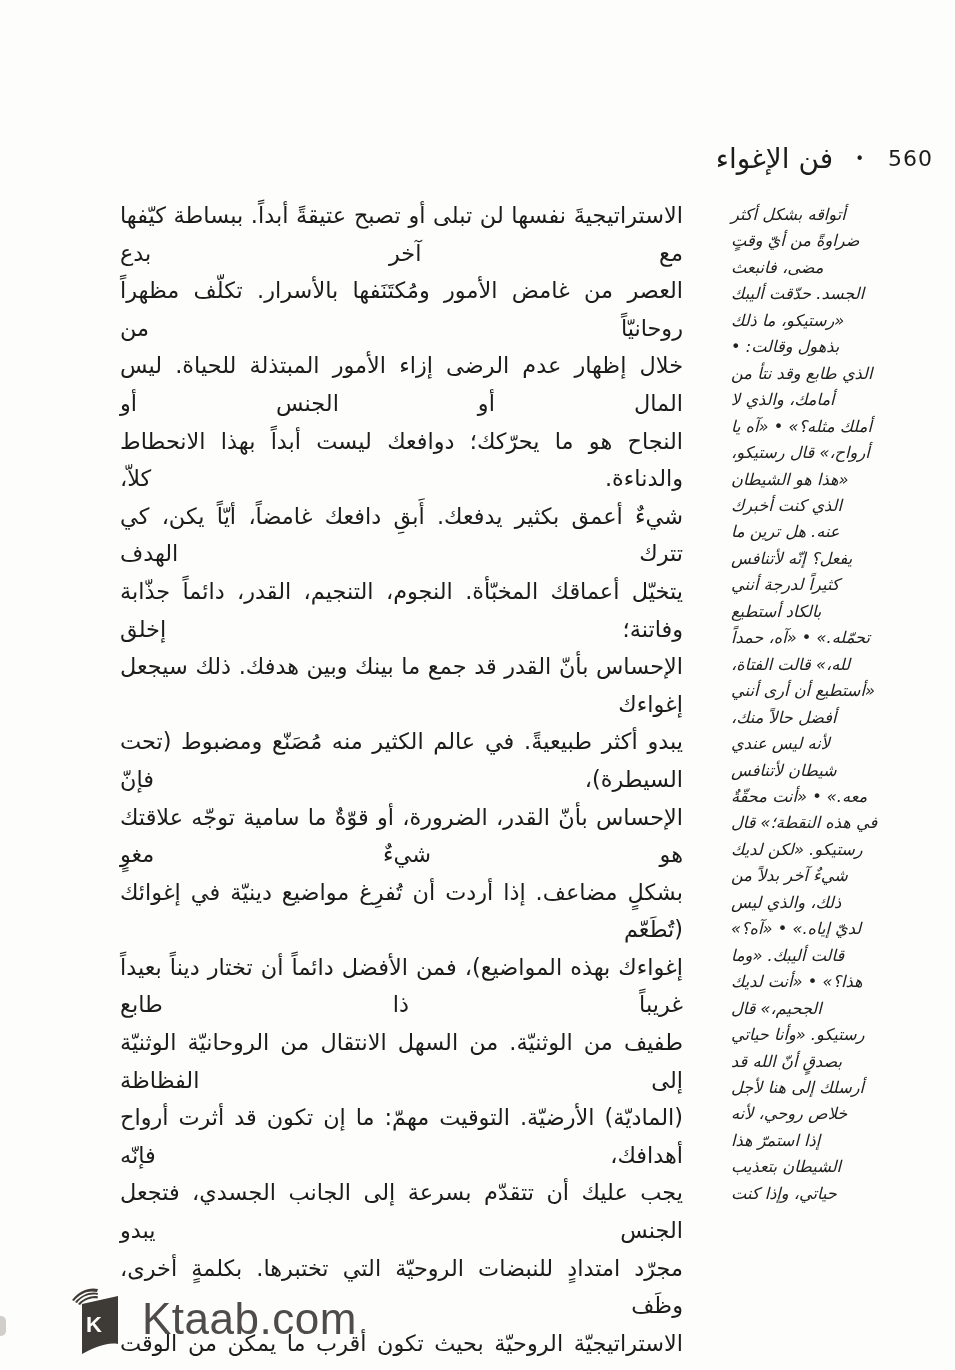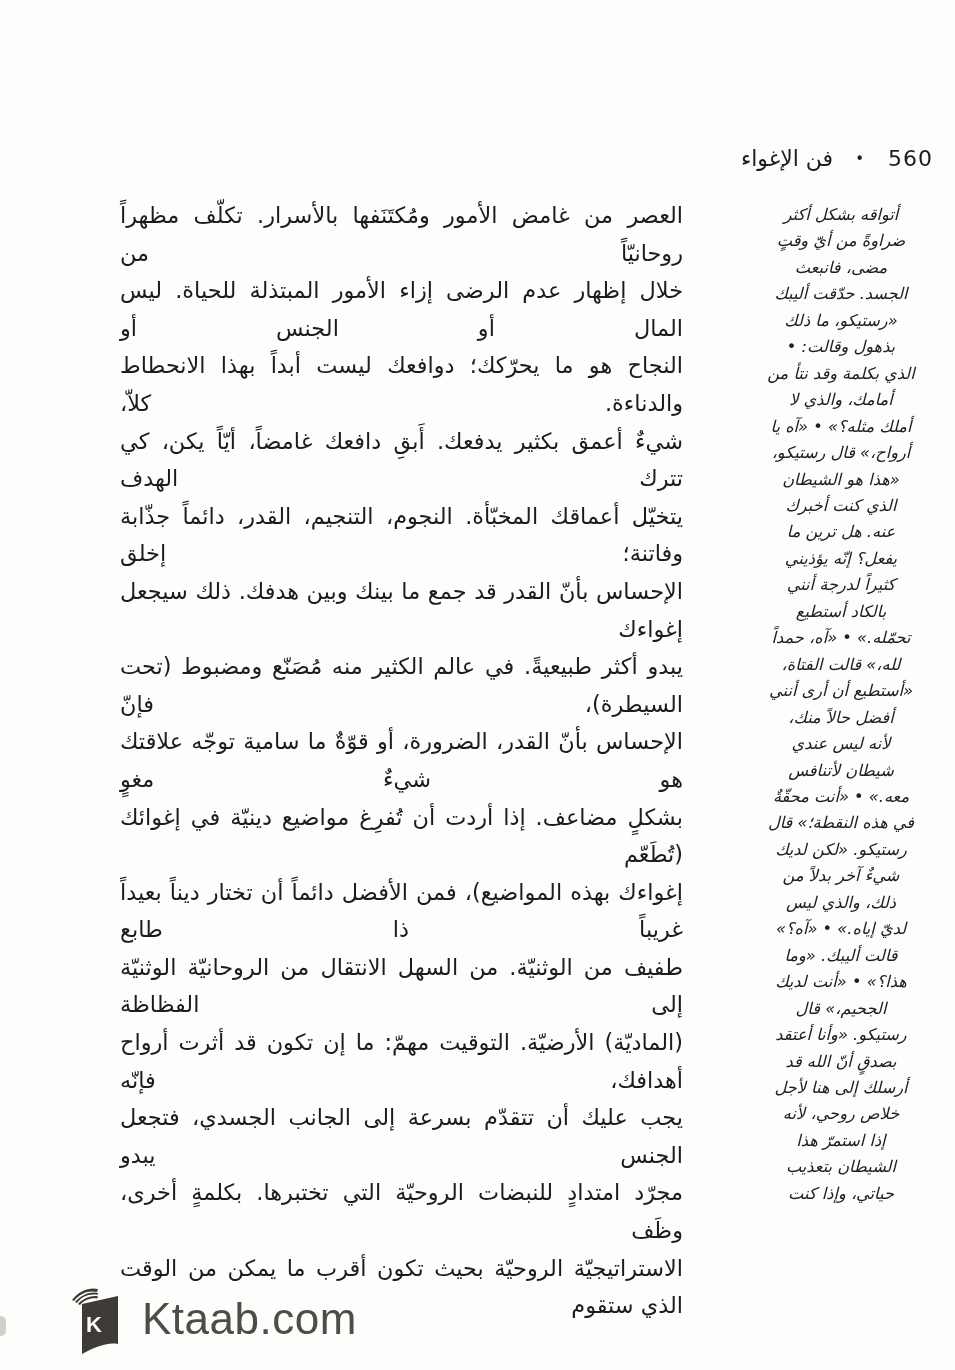--- a/index.html
+++ b/index.html
@@ -24,7 +24,7 @@
   }
   .page-header .num{letter-spacing:1px;}
   .page-header .dot{font-size:15px;margin:0 24px 0 22px;line-height:1;}
-  .page-header .title{font-size:22px;}
+  .page-header .title{font-size:28px;}
   
   .body-col{
     position:absolute;top:197px;right:272px;width:563px;

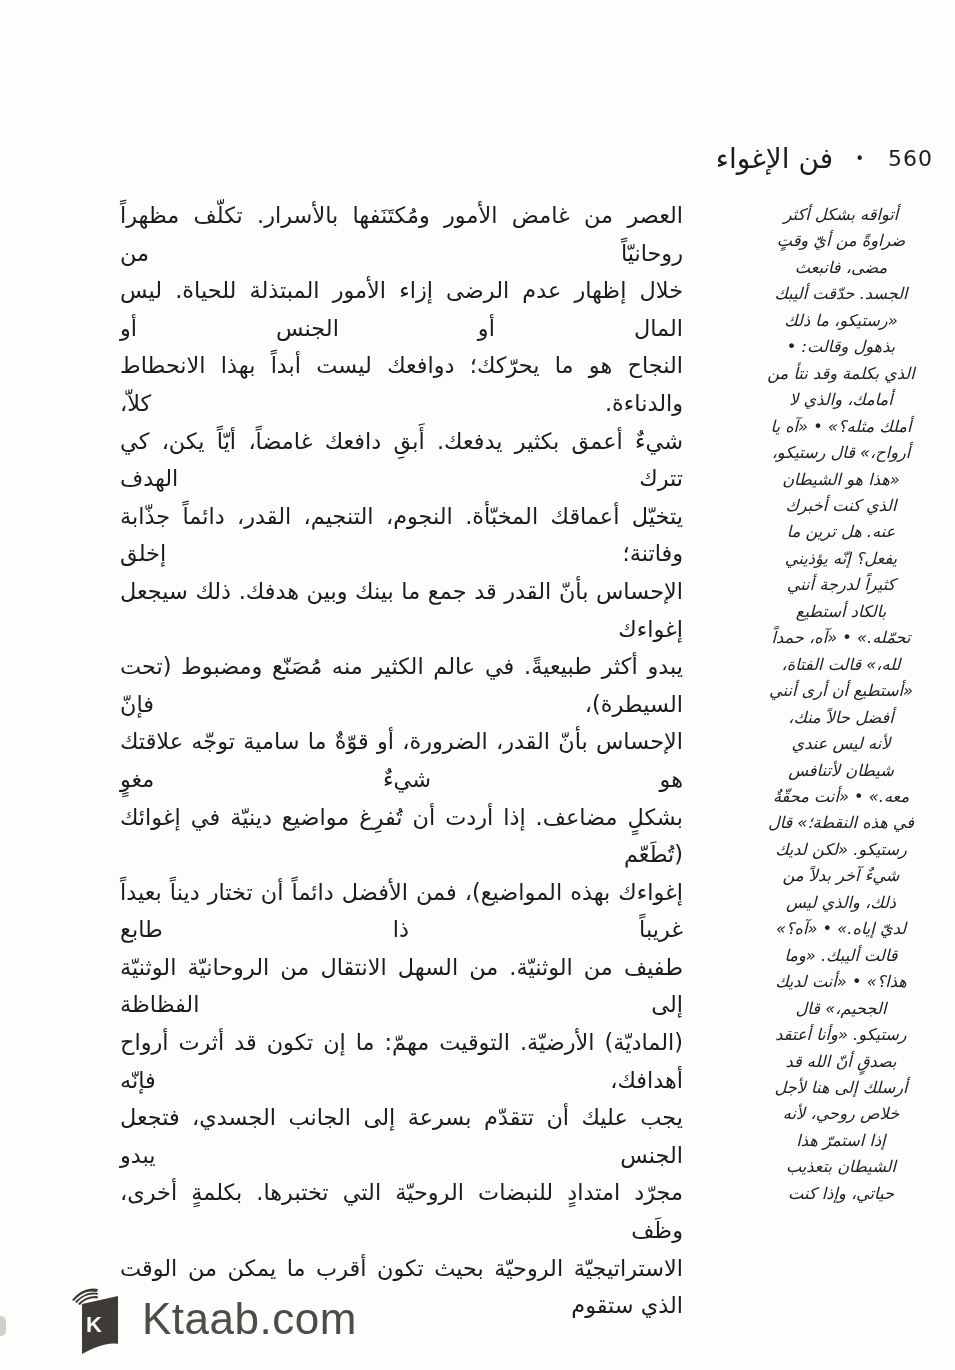--- a/index.html
+++ b/index.html
@@ -68,6 +68,7 @@
 <div class="body-col">
   <div class="para para-1">
 
+  <div class="line">الاستراتيجيةَ نفسها لن تبلى أو تصبح عتيقةً أبداً. ببساطة كيّفها مع آخر بدع</div>
       <div class="line">العصر من غامض الأمور ومُكتَنَفها بالأسرار. تكلّف مظهراً روحانيّاً من</div>
       <div class="line">خلال إظهار عدم الرضى إزاء الأمور المبتذلة للحياة. ليس المال أو الجنس أو</div>
       <div class="line">النجاح هو ما يحرّكك؛ دوافعك ليست أبداً بهذا الانحطاط والدناءة. كلاّ،</div>

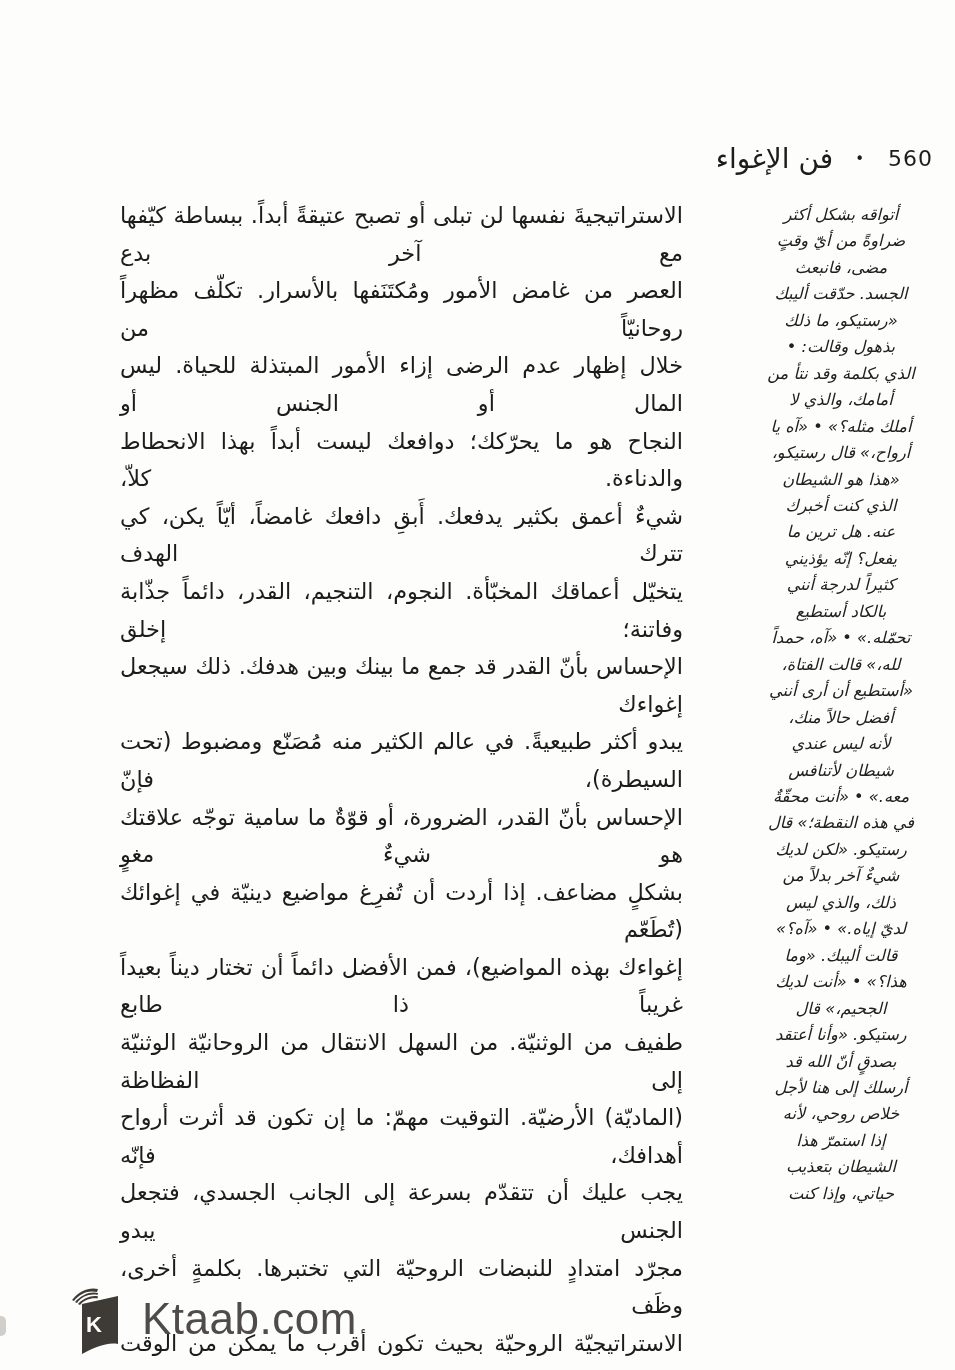--- a/index.html
+++ b/index.html
@@ -40,7 +40,7 @@
   .margin-col{
     position:absolute;top:202px;right:4px;width:220px;
     direction:rtl;font-size:16.2px;line-height:26.45px;
-    font-style:italic;text-align:center;color:#20201f;
+    font-style:italic;text-align:left;color:#20201f;
   }
   
   .footer{

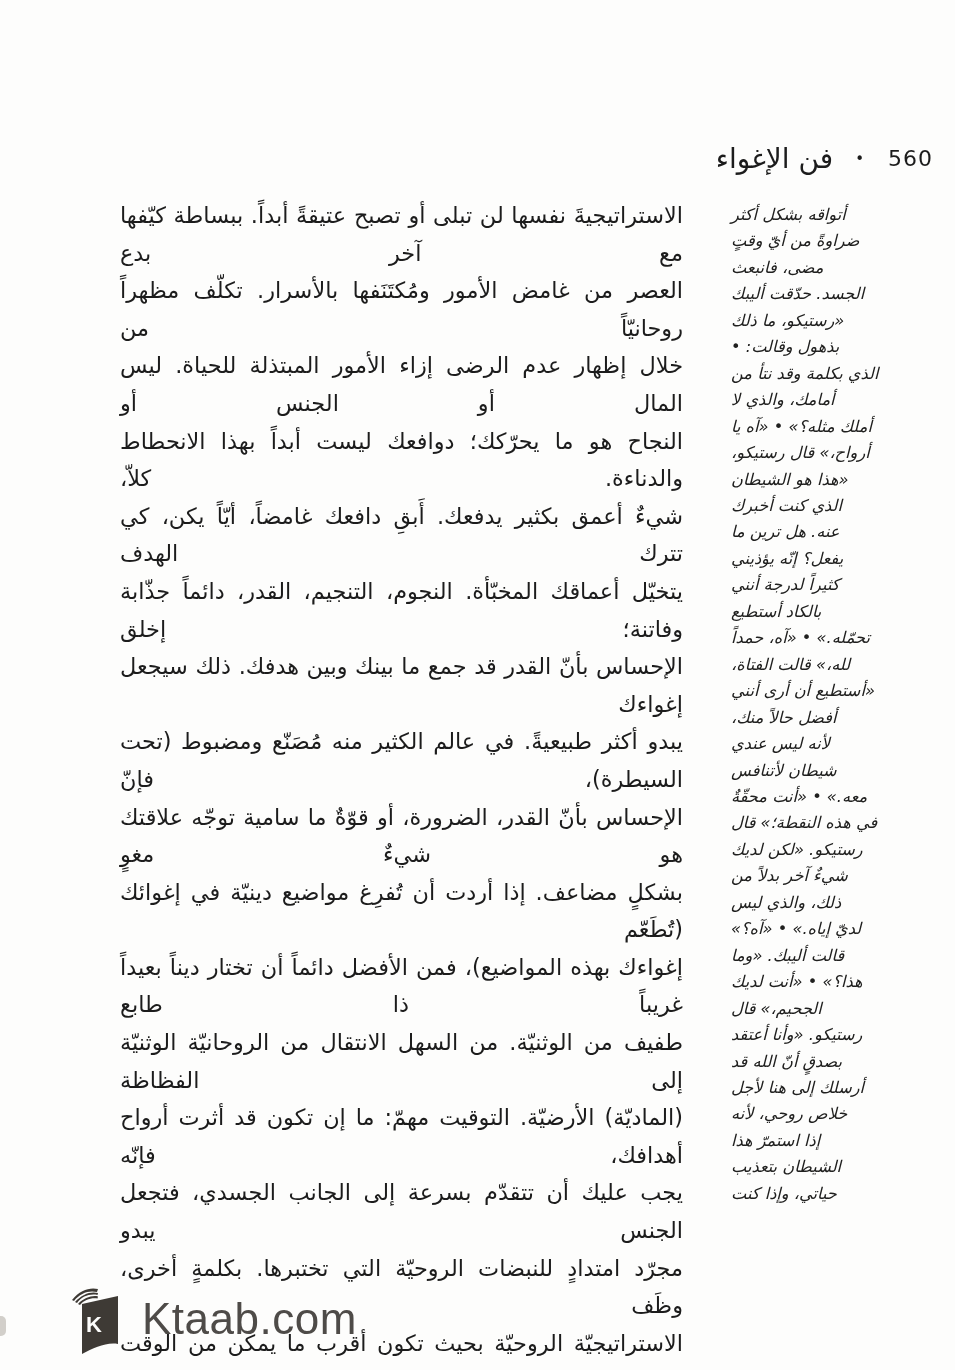--- a/index.html
+++ b/index.html
@@ -96,7 +96,7 @@
     <div class="mline">الجسد. حدّقت أليبك</div>
     <div class="mline">«رستيكو، ما ذلك</div>
     <div class="mline">بذهول وقالت: •</div>
-    <div class="mline">الذي بكلمة وقد نتأ من</div>
+    <div class="mline">الذي طابع وقد نتأ من</div>
     <div class="mline">أمامك، والذي لا</div>
     <div class="mline">أملك مثله؟» • «آه يا</div>
     <div class="mline">أرواح،» قال رستيكو،</div>

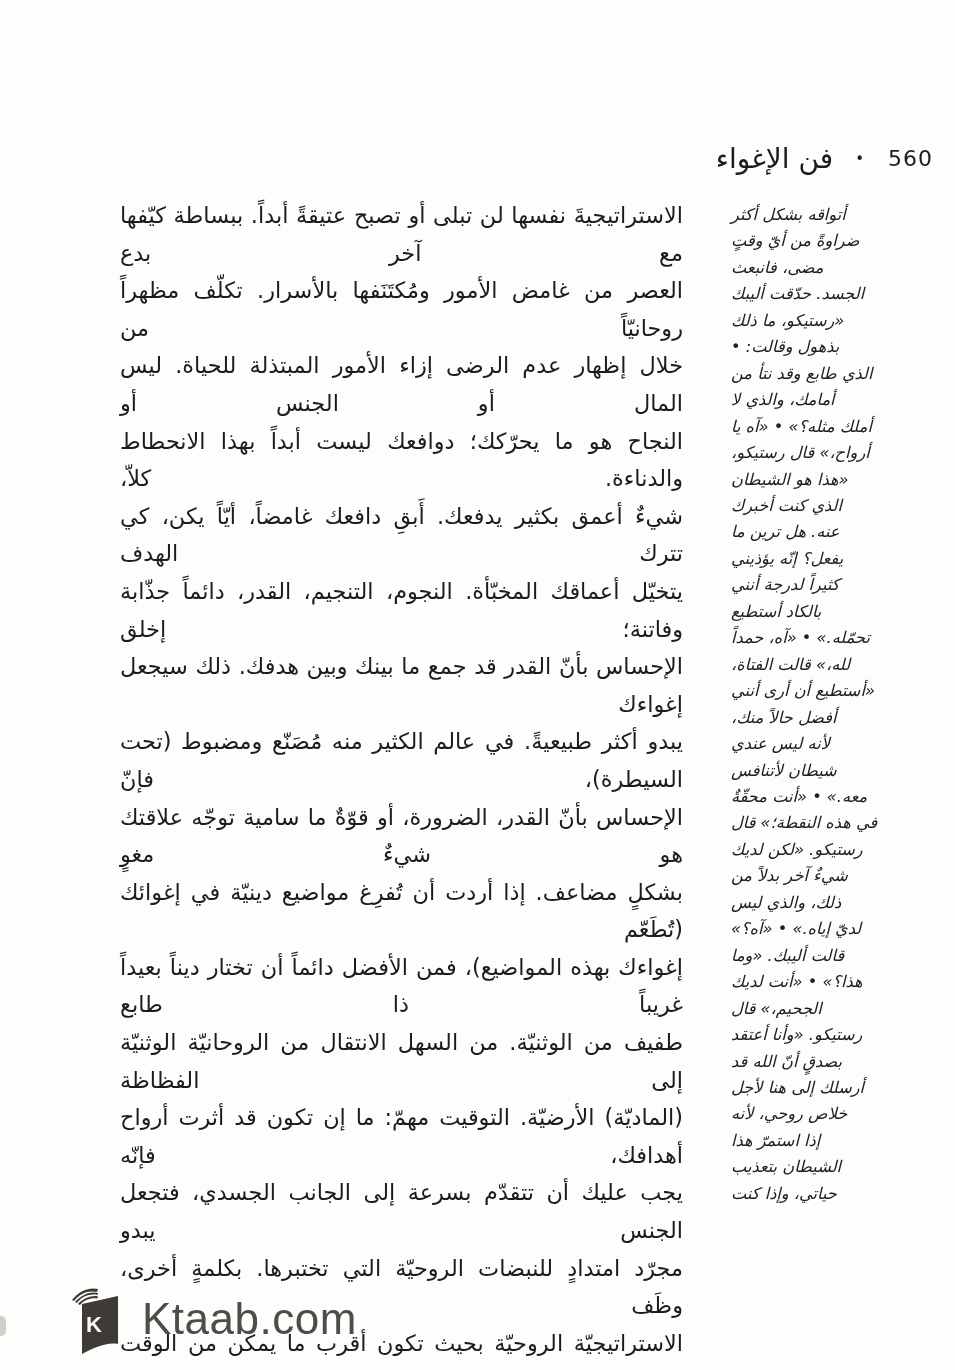--- a/index.html
+++ b/index.html
@@ -103,7 +103,7 @@
     <div class="mline">«هذا هو الشيطان</div>
     <div class="mline">الذي كنت أخبرك</div>
     <div class="mline">عنه. هل ترين ما</div>
-    <div class="mline">يفعل؟ إنّه يؤذيني</div>
+    <div class="mline">يفعل؟ إنّه لأتنافس</div>
     <div class="mline">كثيراً لدرجة أنني</div>
     <div class="mline">بالكاد أستطيع</div>
     <div class="mline">تحمّله.» • «آه، حمداً</div>

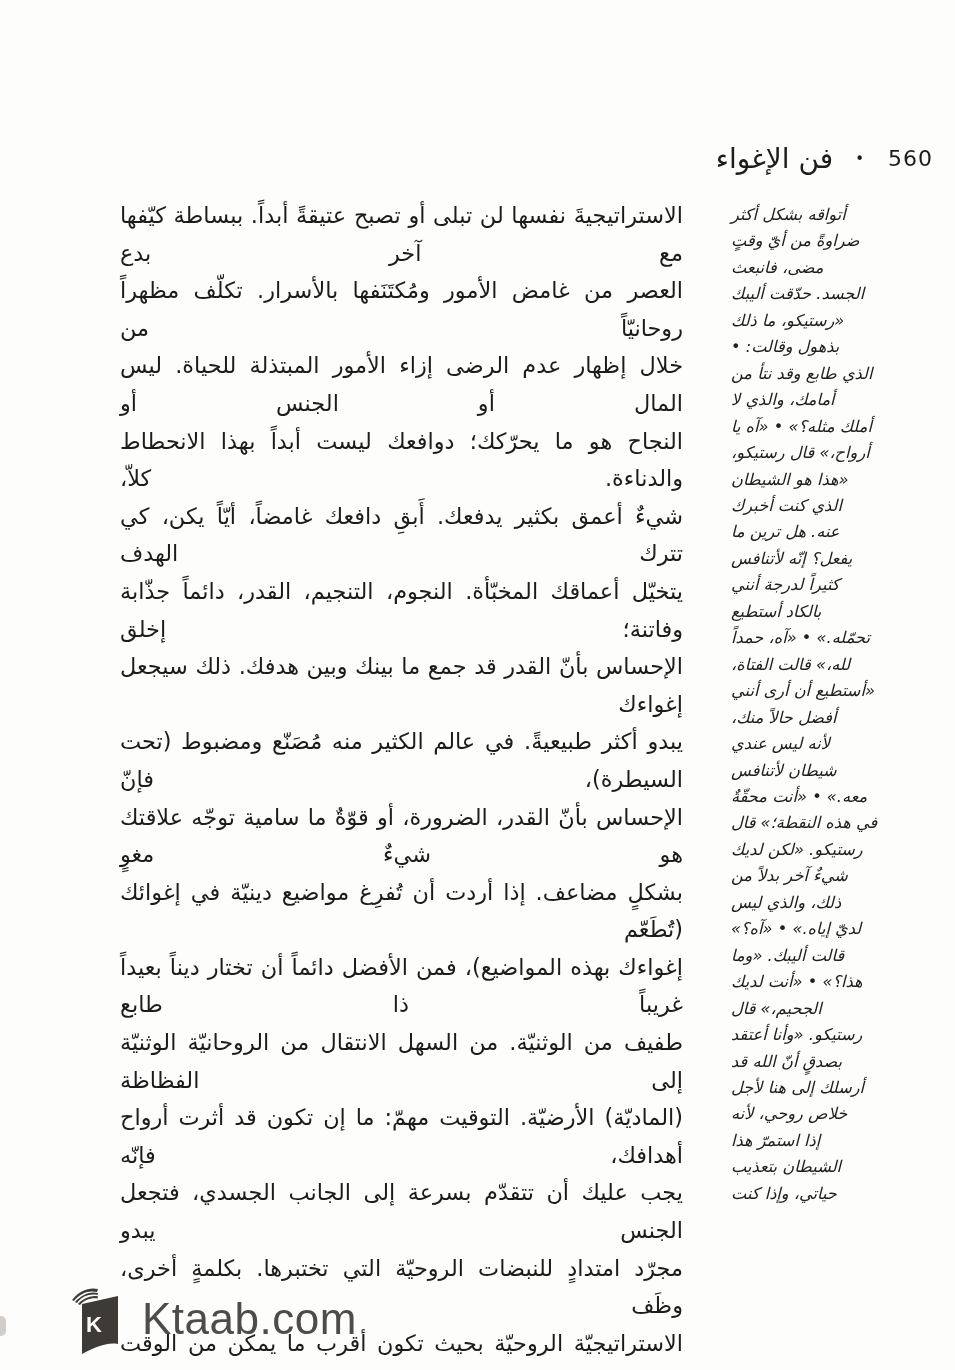--- a/index.html
+++ b/index.html
@@ -121,7 +121,7 @@
     <div class="mline">قالت أليبك. «وما</div>
     <div class="mline">هذا؟» • «أنت لديك</div>
     <div class="mline">الجحيم،» قال</div>
-    <div class="mline">رستيكو. «وأنا أعتقد</div>
+    <div class="mline">رستيكو. «وأنا حياتي</div>
     <div class="mline">بصدقٍ أنّ الله قد</div>
     <div class="mline">أرسلك إلى هنا لأجل</div>
     <div class="mline">خلاص روحي، لأنه</div>

